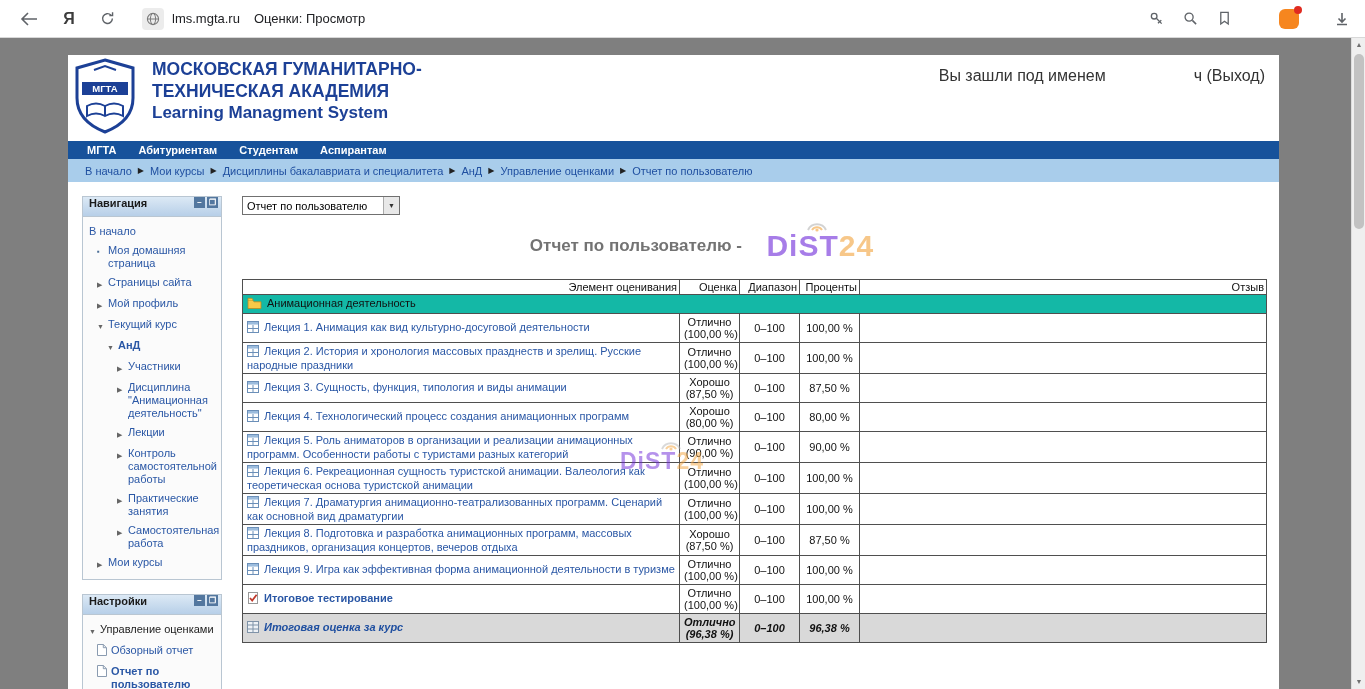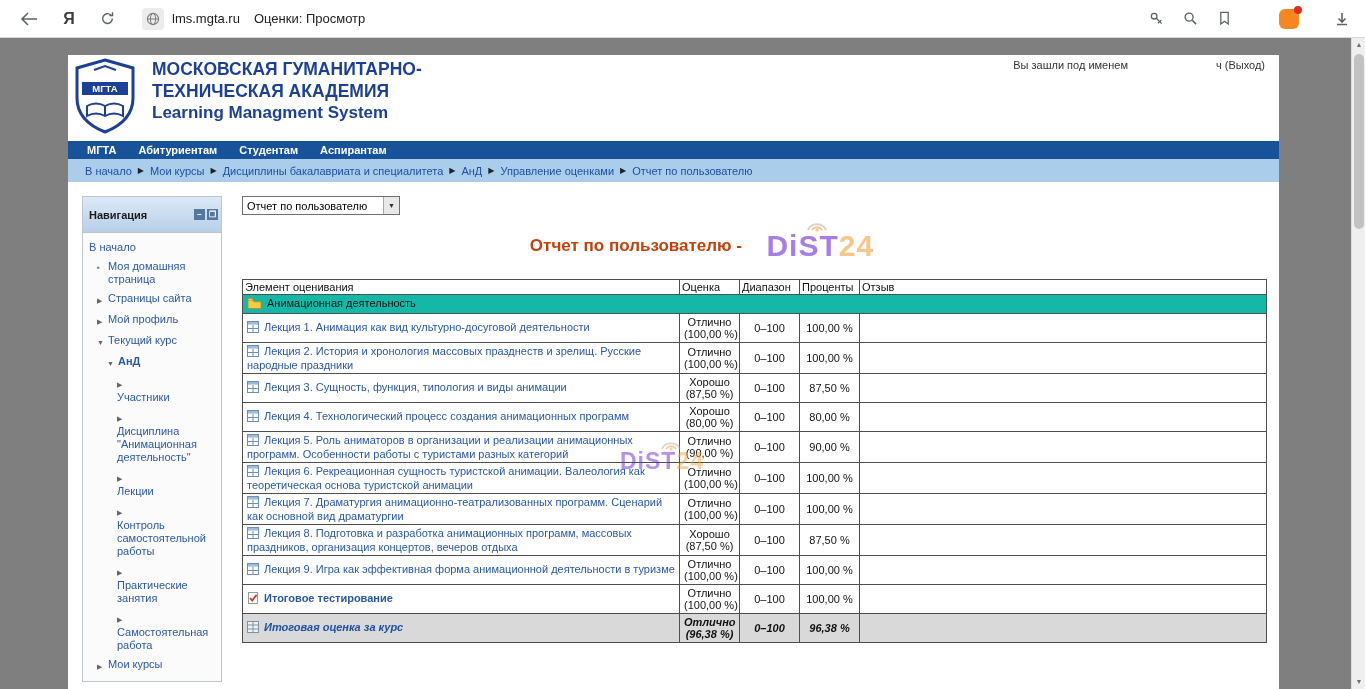--- a/index.html
+++ b/index.html
@@ -31,7 +31,7 @@
   .crest{position:absolute;left:6px;top:3px;}
   .site-title{position:absolute;left:84px;top:3px;color:#1c4096;font-weight:bold;font-size:17.5px;line-height:22px;}
   .site-title .lms{font-size:17px;}
-  .login-info{position:absolute;right:14px;top:4px;font-size:11px;color:#333;}
+  .login-info{position:absolute;right:14px;top:12px;font-size:16px;color:#333;}
   .name-gap{display:inline-block;width:88px;}
 
   .navbar{height:18px;background:#17529b;display:flex;align-items:center;padding-left:8px;}

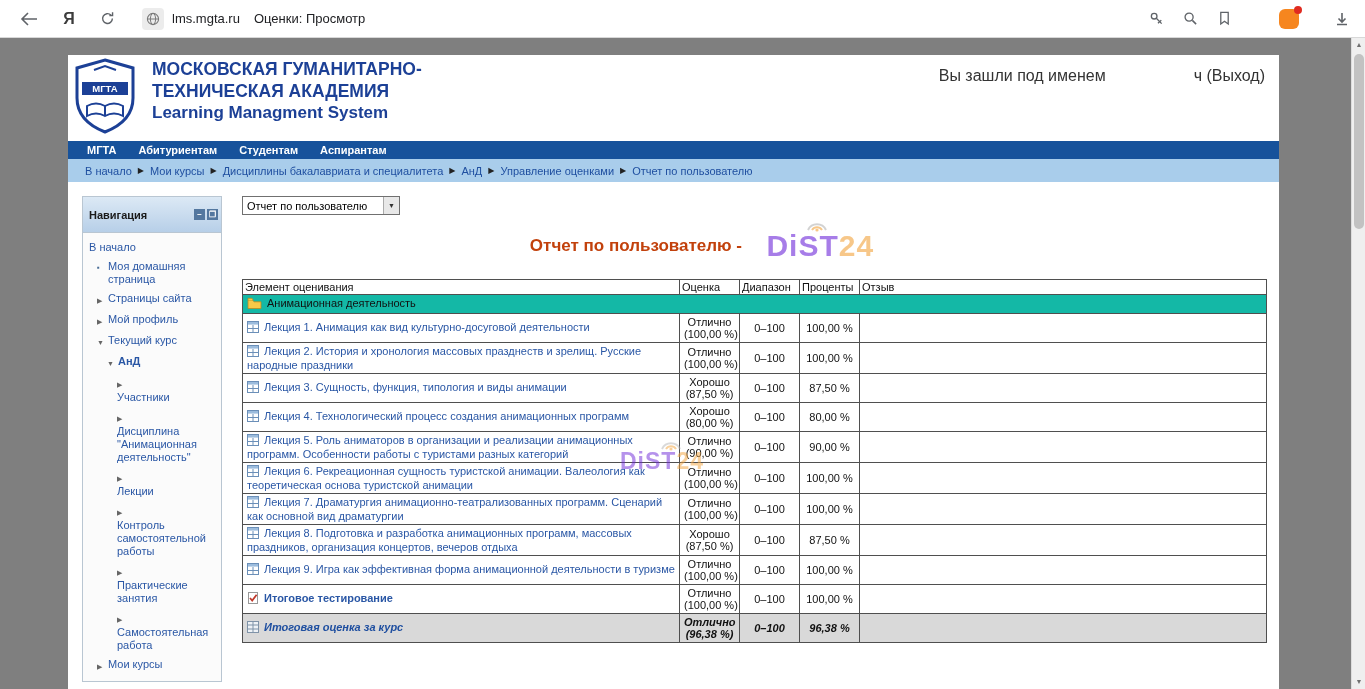--- a/index.html
+++ b/index.html
@@ -44,7 +44,7 @@
   .body-row{display:flex;padding-top:14px;align-items:flex-start;}
   .sidebar{width:140px;margin-left:14px;flex:none;}
   .block{border:1px solid #b9c6d2;margin-bottom:14px;background:#fbfbfb;}
-  .block-header{height:36px;display:flex;align-items:center;background:linear-gradient(#dce9f5,#b7cfe8);border-bottom:1px solid #b9c6d2;padding:0 3px 0 6px;font-weight:bold;font-size:11px;color:#1a1a1a;}
+  .block-header{height:20px;display:flex;background:linear-gradient(#dce9f5,#b7cfe8);border-bottom:1px solid #b9c6d2;padding:0 3px 0 6px;font-weight:bold;font-size:11px;color:#1a1a1a;}
   .block-header .spacer{flex:1;}
   .bh-icon{width:11px;height:11px;background:#53779f;color:#fff;font-size:8px;line-height:11px;text-align:center;margin-left:2px;cursor:pointer;flex:none;}
   .block-body{padding:5px 2px;}

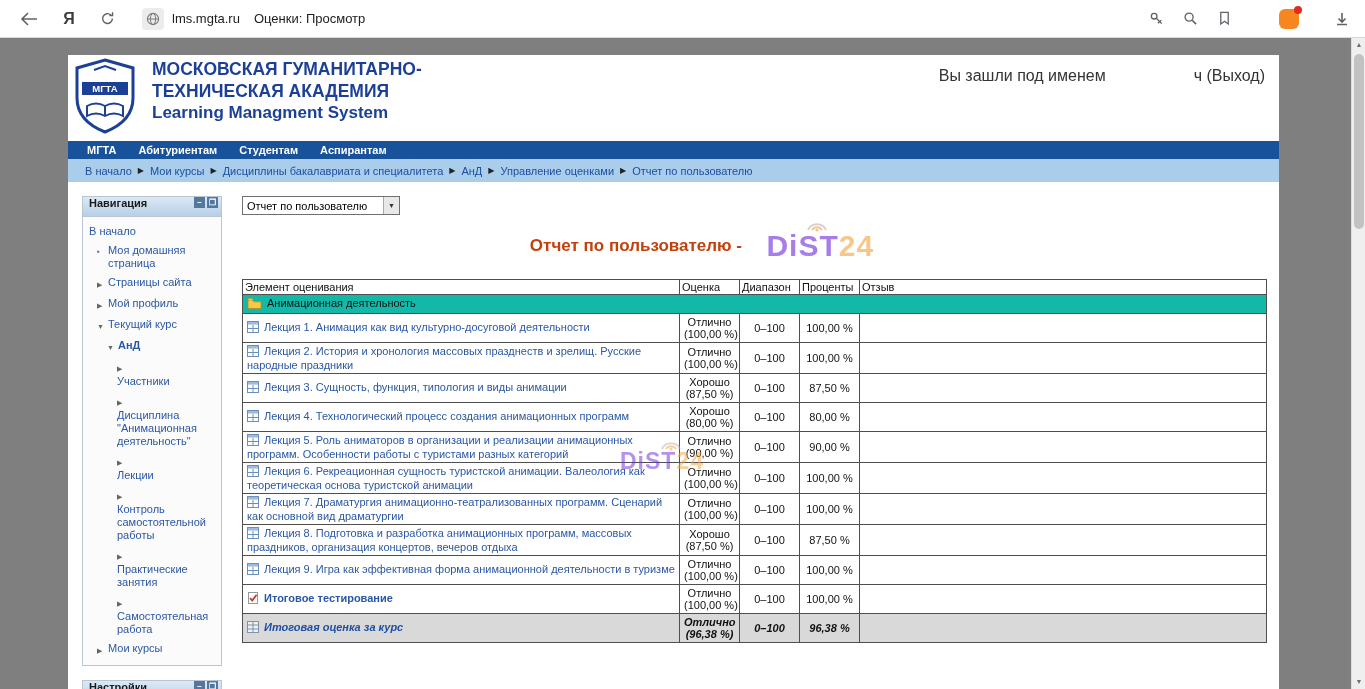--- a/index.html
+++ b/index.html
@@ -63,7 +63,7 @@
   .report-select .arrow-btn{width:16px;height:17px;background:#e8e8e8;border-left:1px solid #aaa;display:flex;align-items:center;justify-content:center;font-size:7px;color:#333;flex:none;}
 
   .title-row{width:920px;text-align:center;margin-top:14px;}
-  .main-title{display:inline-block;font-size:17px;font-weight:bold;color:#c2410c;vertical-align:middle;}
+  .main-title{display:inline-block;font-size:17px;font-weight:bold;color:#737373;vertical-align:middle;}
 
   .watermark{position:relative;display:inline-block;font-weight:bold;letter-spacing:1px;white-space:nowrap;pointer-events:none;}
   .wm1{font-size:30px;margin-left:20px;vertical-align:middle;opacity:.6;}

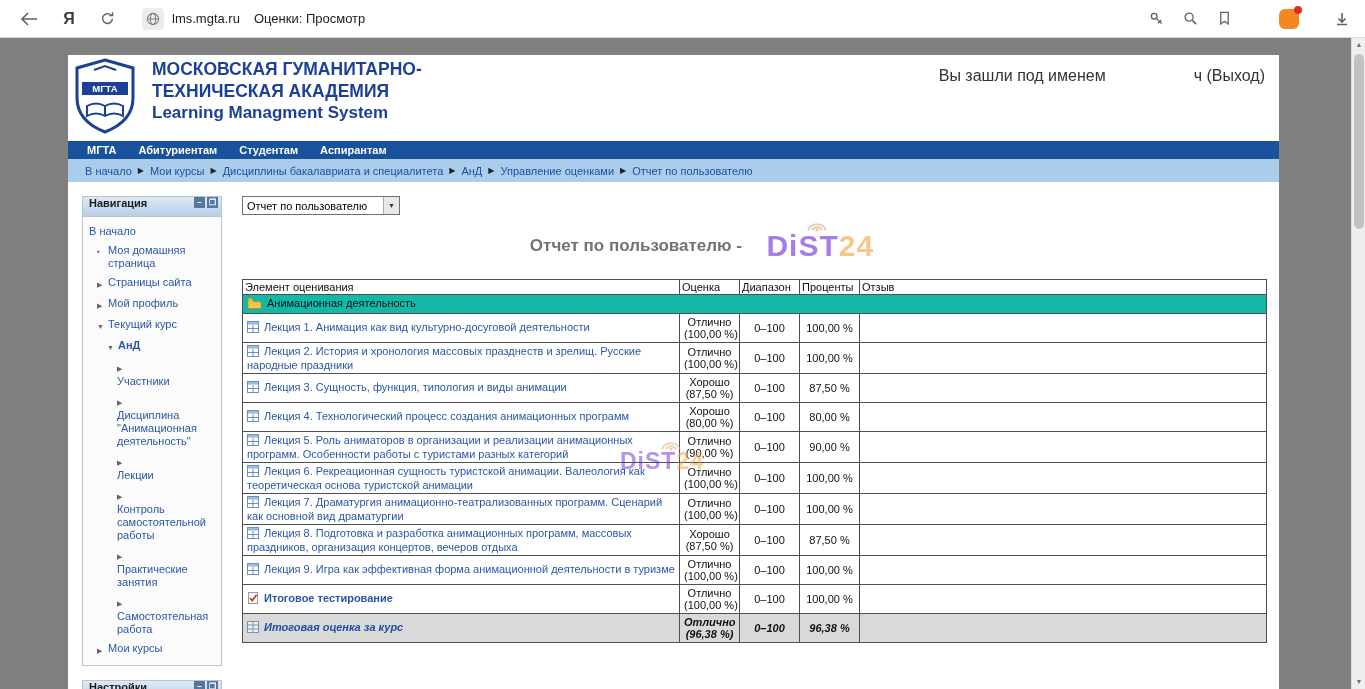--- a/index.html
+++ b/index.html
@@ -75,7 +75,7 @@
   
   .grade-table{border-collapse:collapse;width:1025px;margin-top:16px;font-size:11px;color:#111;table-layout:fixed;}
   .grade-table th,.grade-table td{border:1px solid #4f4f4f;padding:2px 4px;vertical-align:middle;}
-  .grade-table th{font-weight:normal;text-align:left;padding:1px 2px;}
+  .grade-table th{font-weight:normal;text-align:right;padding:1px 2px;}
   .grade-table td.c{text-align:center;}
   .cat-td{background:#14b8a6;padding:3px 6px;}
   .name-td{padding:4px 4px 4px 22px;}

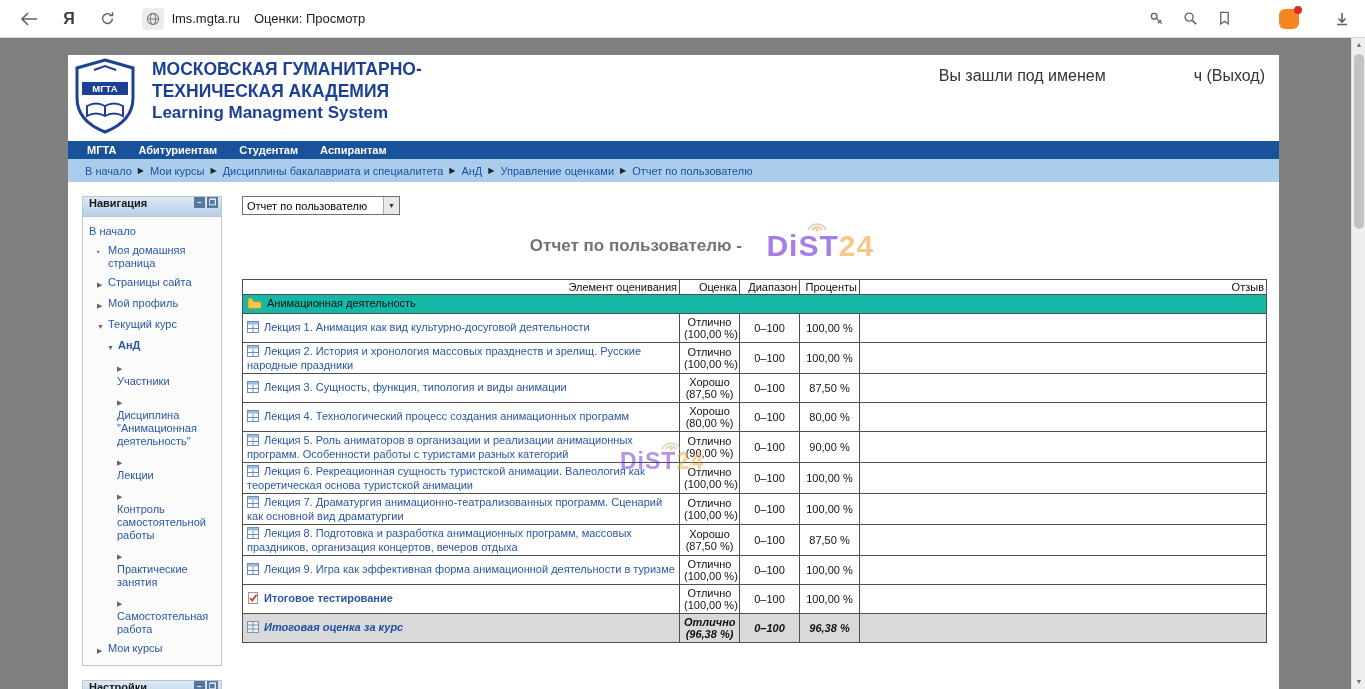--- a/index.html
+++ b/index.html
@@ -49,7 +49,7 @@
   .bh-icon{width:11px;height:11px;background:#53779f;color:#fff;font-size:8px;line-height:11px;text-align:center;margin-left:2px;cursor:pointer;flex:none;}
   .block-body{padding:5px 2px;}
   .side-item{display:flex;font-size:11px;line-height:13px;padding:3px 2px 3px 0;align-items:flex-start;}
-  .ind0{padding-left:4px;}.ind1{padding-left:12px;}.ind2{padding-left:22px;}.ind3{padding-left:32px;flex-direction:column;}
+  .ind0{padding-left:4px;}.ind1{padding-left:12px;}.ind2{padding-left:22px;}.ind3{padding-left:32px;}
   .tri{width:11px;flex:none;font-size:7px;color:#666;margin-top:2px;}
   .bullet{width:11px;flex:none;font-size:8px;color:#4a6d96;margin-top:1px;}
   .pageico{width:14px;flex:none;margin-top:0;}

